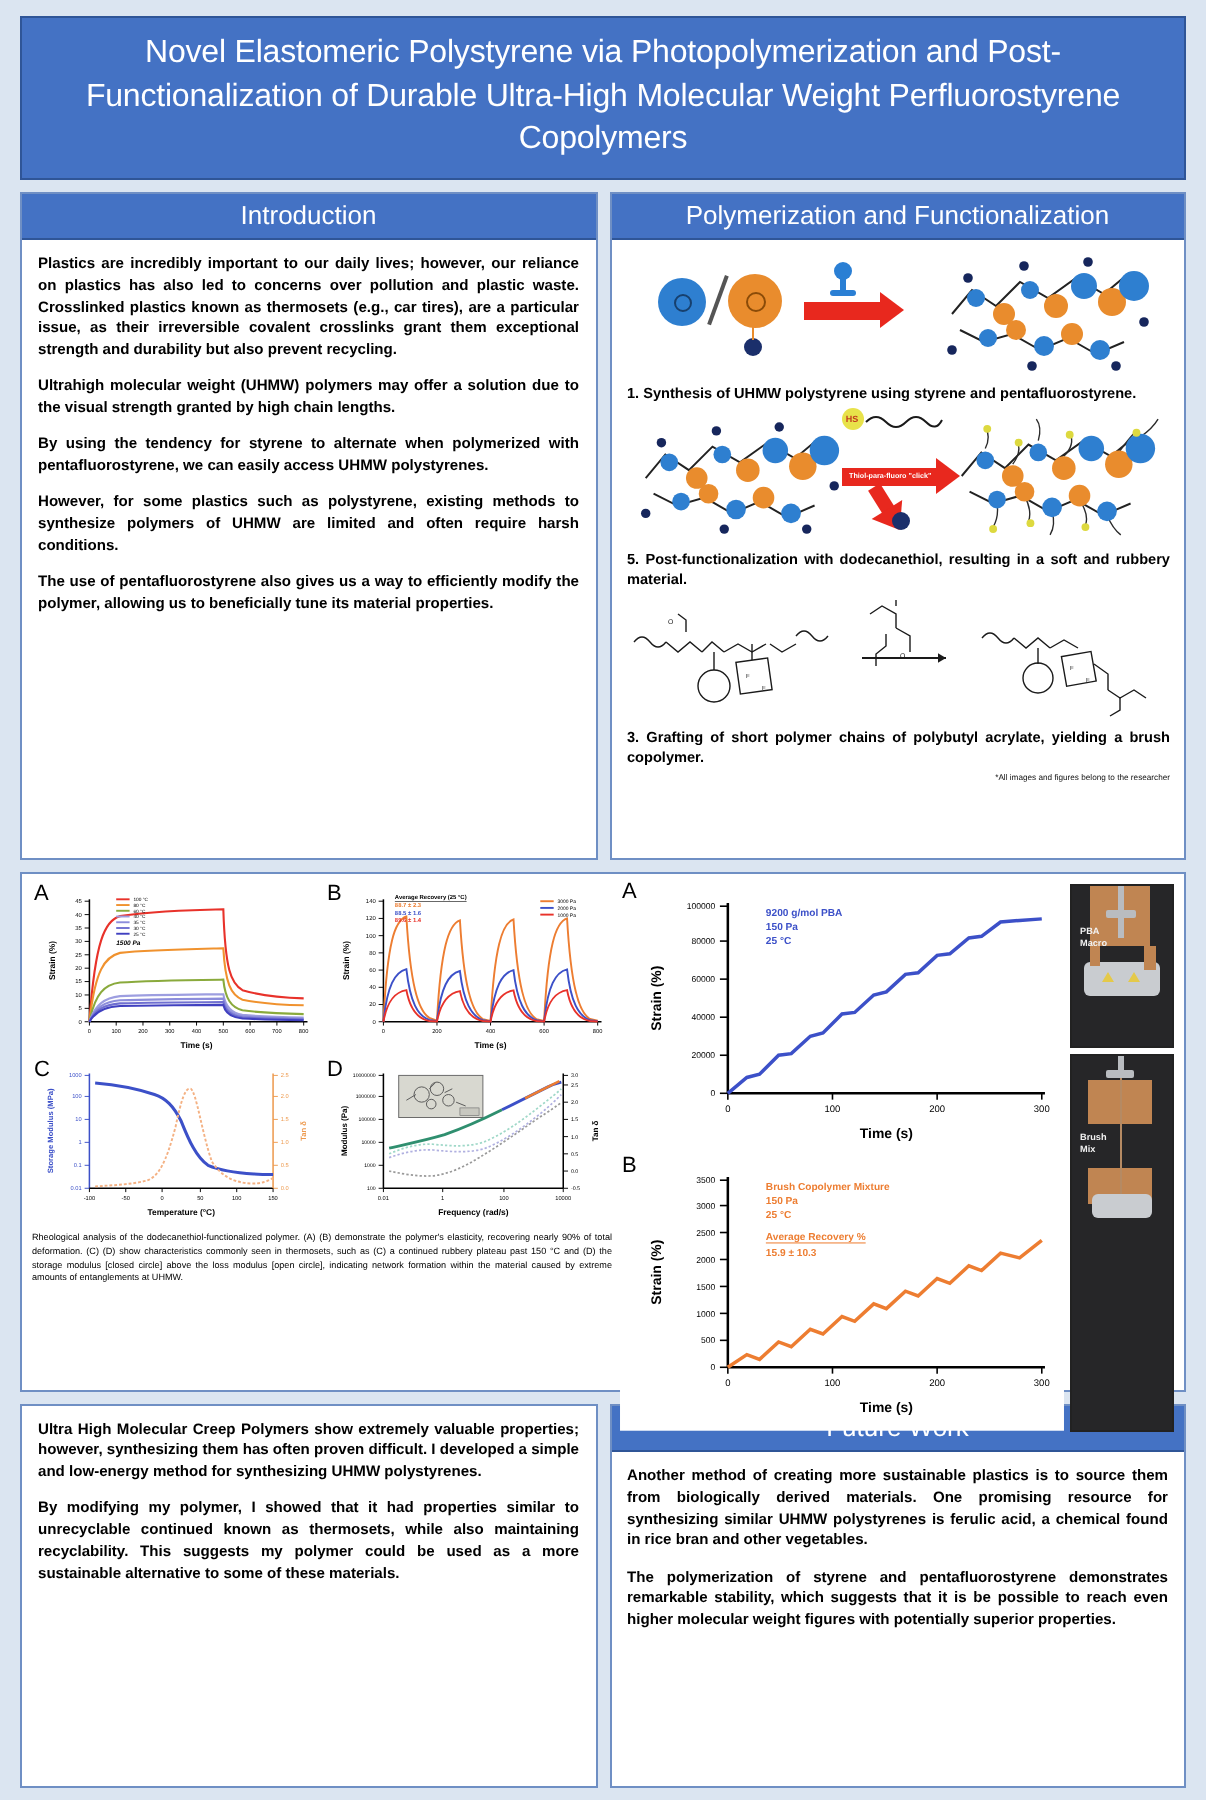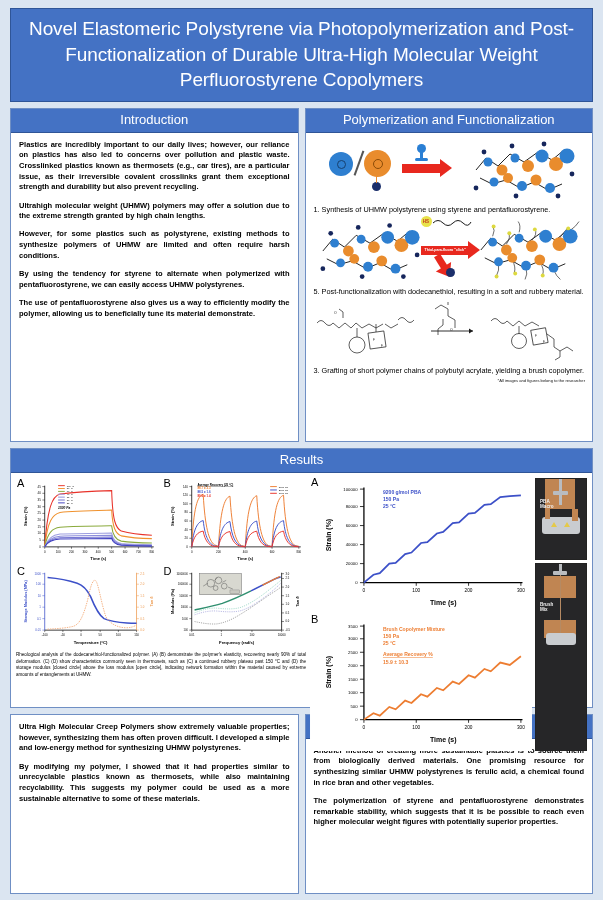--- a/index.html
+++ b/index.html
@@ -23,7 +23,7 @@
     color: #ffffff;
     text-align: center;
     padding: 7px 14px 8px 14px;
-    font-size: 19px;
+    font-size: 16px;
     line-height: 1.35;
     letter-spacing: -0.1px;
   }

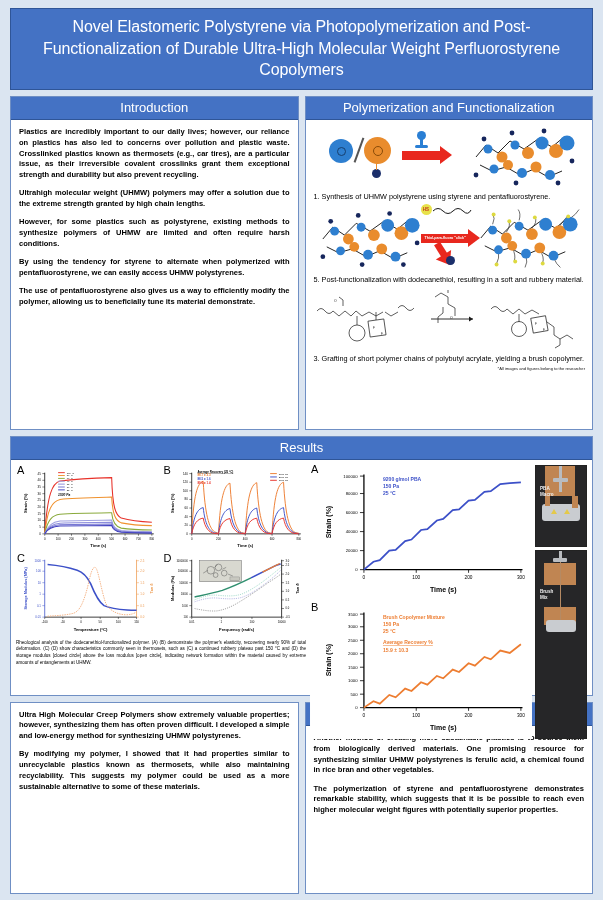--- a/index.html
+++ b/index.html
@@ -49,7 +49,7 @@
   }
   
   .two-col { display: flex; gap: 6px; }
-  .col { display: flex; flex-direction: column; flex: 1 1 0; min-width: 0; }
+  .col { display: flex; flex-direction: column; flex: 1 1 0; min-width: 0; align-items: flex-end; }
   
   .btext {
     font-size: 7.55px;

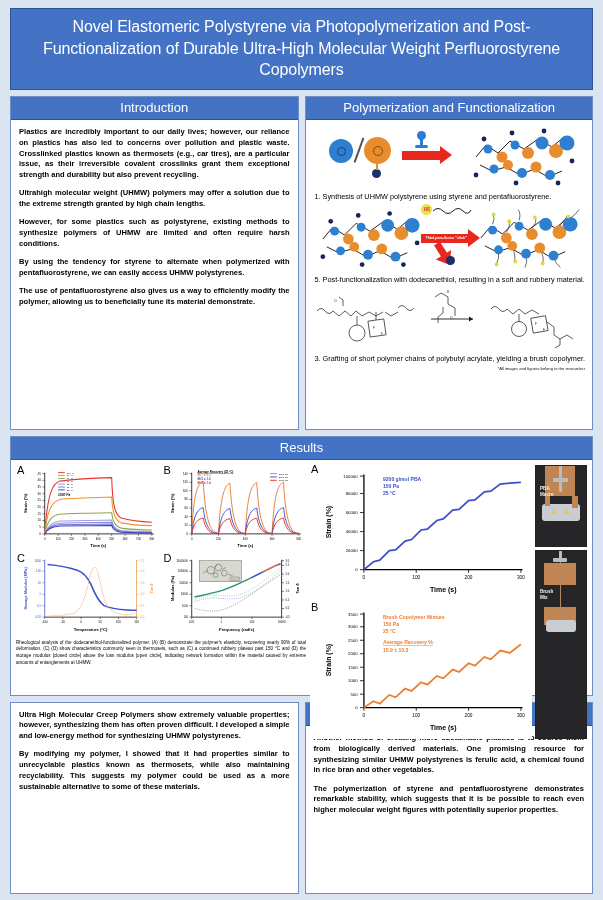--- a/index.html
+++ b/index.html
@@ -144,7 +144,7 @@
         <div class="panel-head">Introduction</div>
         <div class="panel-body">
           <p class="btext">Plastics are incredibly important to our daily lives; however, our reliance on plastics has also led to concerns over pollution and plastic waste. Crosslinked plastics known as thermosets (e.g., car tires), are a particular issue, as their irreversible covalent crosslinks grant them exceptional strength and durability but also prevent recycling.</p>
-          <p class="btext">Ultrahigh molecular weight (UHMW) polymers may offer a solution due to the extreme strength granted by high chain lengths.</p>
+          <p class="btext">Ultrahigh molecular weight (UHMW) polymers may offer a solution due to the visual strength granted by high chain lengths.</p>
           <p class="btext">However, for some plastics such as polystyrene, existing methods to synthesize polymers of UHMW are limited and often require harsh conditions.</p>
           <p class="btext">By using the tendency for styrene to alternate when polymerized with pentafluorostyrene, we can easily access UHMW polystyrenes.</p>
           <p class="btext">The use of pentafluorostyrene also gives us a way to efficiently modify the polymer, allowing us to beneficially tune its material demonstrate.</p>

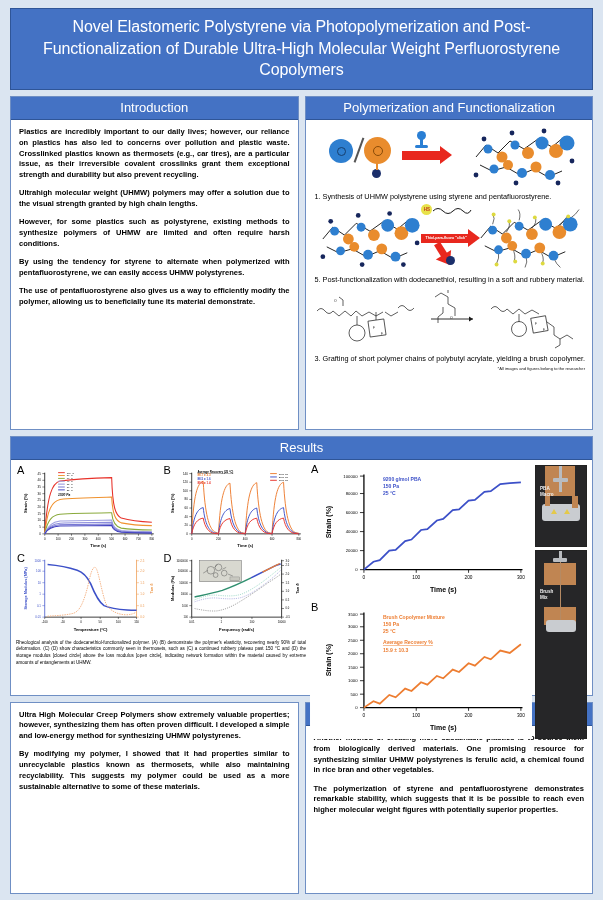--- a/index.html
+++ b/index.html
@@ -65,6 +65,7 @@
   .scheme-cap {
     font-size: 7.3px; color:#000; line-height:1.35; text-align:justify;
     margin: 3px 0 4px 1px;
+    font-weight: bold;
   }
   .credit { font-size: 4.1px; color:#111; text-align:right; margin-top:2px; }
   .scheme-row { position: relative; height: 64px; }

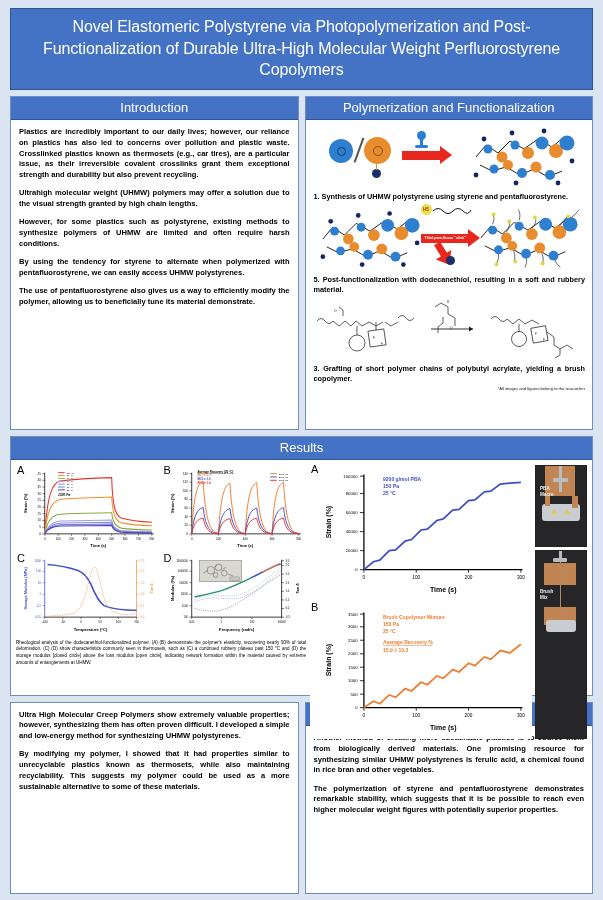--- a/index.html
+++ b/index.html
@@ -146,8 +146,8 @@
         <div class="panel-body">
           <p class="btext">Plastics are incredibly important to our daily lives; however, our reliance on plastics has also led to concerns over pollution and plastic waste. Crosslinked plastics known as thermosets (e.g., car tires), are a particular issue, as their irreversible covalent crosslinks grant them exceptional strength and durability but also prevent recycling.</p>
           <p class="btext">Ultrahigh molecular weight (UHMW) polymers may offer a solution due to the visual strength granted by high chain lengths.</p>
+          <p class="btext">By using the tendency for styrene to alternate when polymerized with pentafluorostyrene, we can easily access UHMW polystyrenes.</p>
           <p class="btext">However, for some plastics such as polystyrene, existing methods to synthesize polymers of UHMW are limited and often require harsh conditions.</p>
-          <p class="btext">By using the tendency for styrene to alternate when polymerized with pentafluorostyrene, we can easily access UHMW polystyrenes.</p>
           <p class="btext">The use of pentafluorostyrene also gives us a way to efficiently modify the polymer, allowing us to beneficially tune its material demonstrate.</p>
         </div>
       </div>

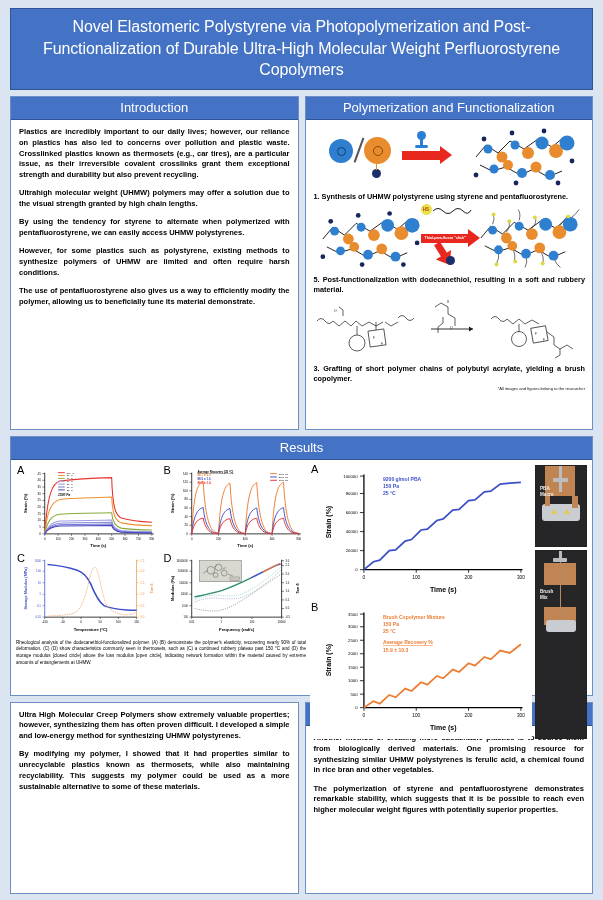--- a/index.html
+++ b/index.html
@@ -148,7 +148,7 @@
           <p class="btext">Ultrahigh molecular weight (UHMW) polymers may offer a solution due to the visual strength granted by high chain lengths.</p>
           <p class="btext">By using the tendency for styrene to alternate when polymerized with pentafluorostyrene, we can easily access UHMW polystyrenes.</p>
           <p class="btext">However, for some plastics such as polystyrene, existing methods to synthesize polymers of UHMW are limited and often require harsh conditions.</p>
-          <p class="btext">The use of pentafluorostyrene also gives us a way to efficiently modify the polymer, allowing us to beneficially tune its material demonstrate.</p>
+          <p class="btext">The use of pentafluorostyrene also gives us a way to efficiently modify the polymer, allowing us to beneficially tune its material properties.</p>
         </div>
       </div>
     </div>

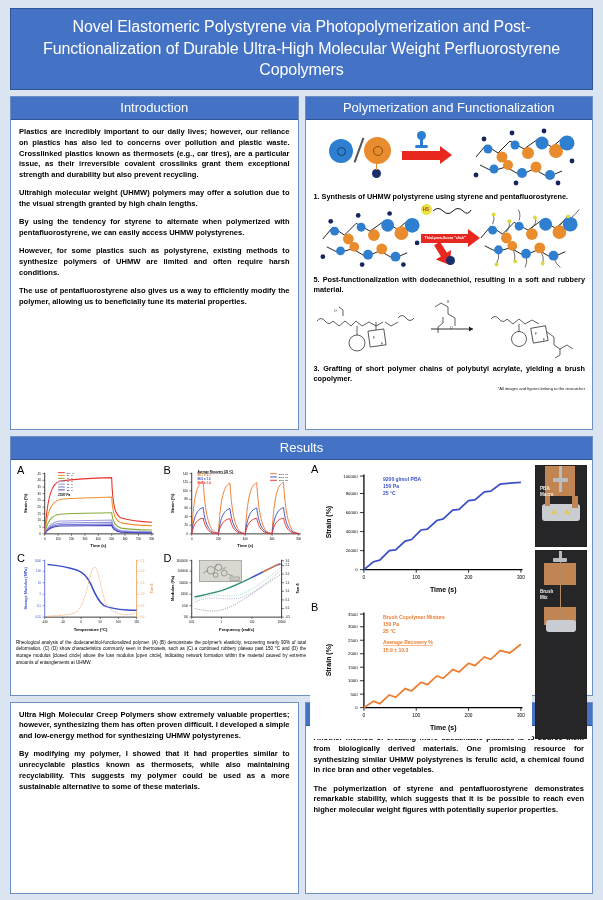--- a/index.html
+++ b/index.html
@@ -334,7 +334,6 @@
   </div>
 
   <div class="panel" style="height:260px;">
-    <div class="panel-head">Results</div>
     <div class="panel-body results-body">
       <div class="fig-grid" style="flex:1;">
 

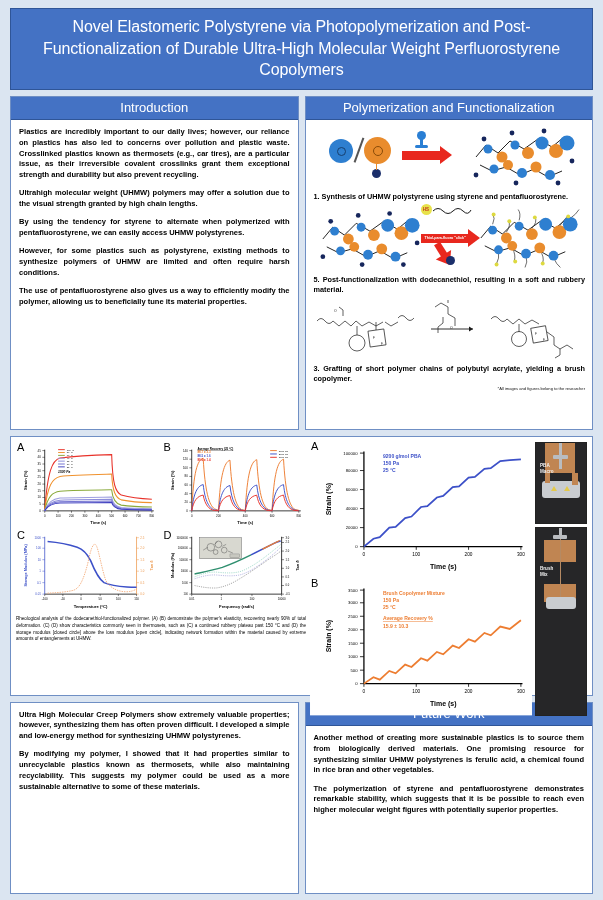--- a/index.html
+++ b/index.html
@@ -822,7 +822,7 @@
       <div class="panel" style="flex:1;">
         <div class="panel-body">
           <p class="btext">Ultra High Molecular Creep Polymers show extremely valuable properties; however, synthesizing them has often proven difficult. I developed a simple and low-energy method for synthesizing UHMW polystyrenes.</p>
-          <p class="btext">By modifying my polymer, I showed that it had properties similar to unrecyclable plastics known as thermosets, while also maintaining recyclability. This suggests my polymer could be used as a more sustainable alternative to some of these materials.</p>
+          <p class="btext">By modifying my polymer, I showed that it had properties similar to unrecyclable continued known as thermosets, while also maintaining recyclability. This suggests my polymer could be used as a more sustainable alternative to some of these materials.</p>
         </div>
       </div>
     </div>

